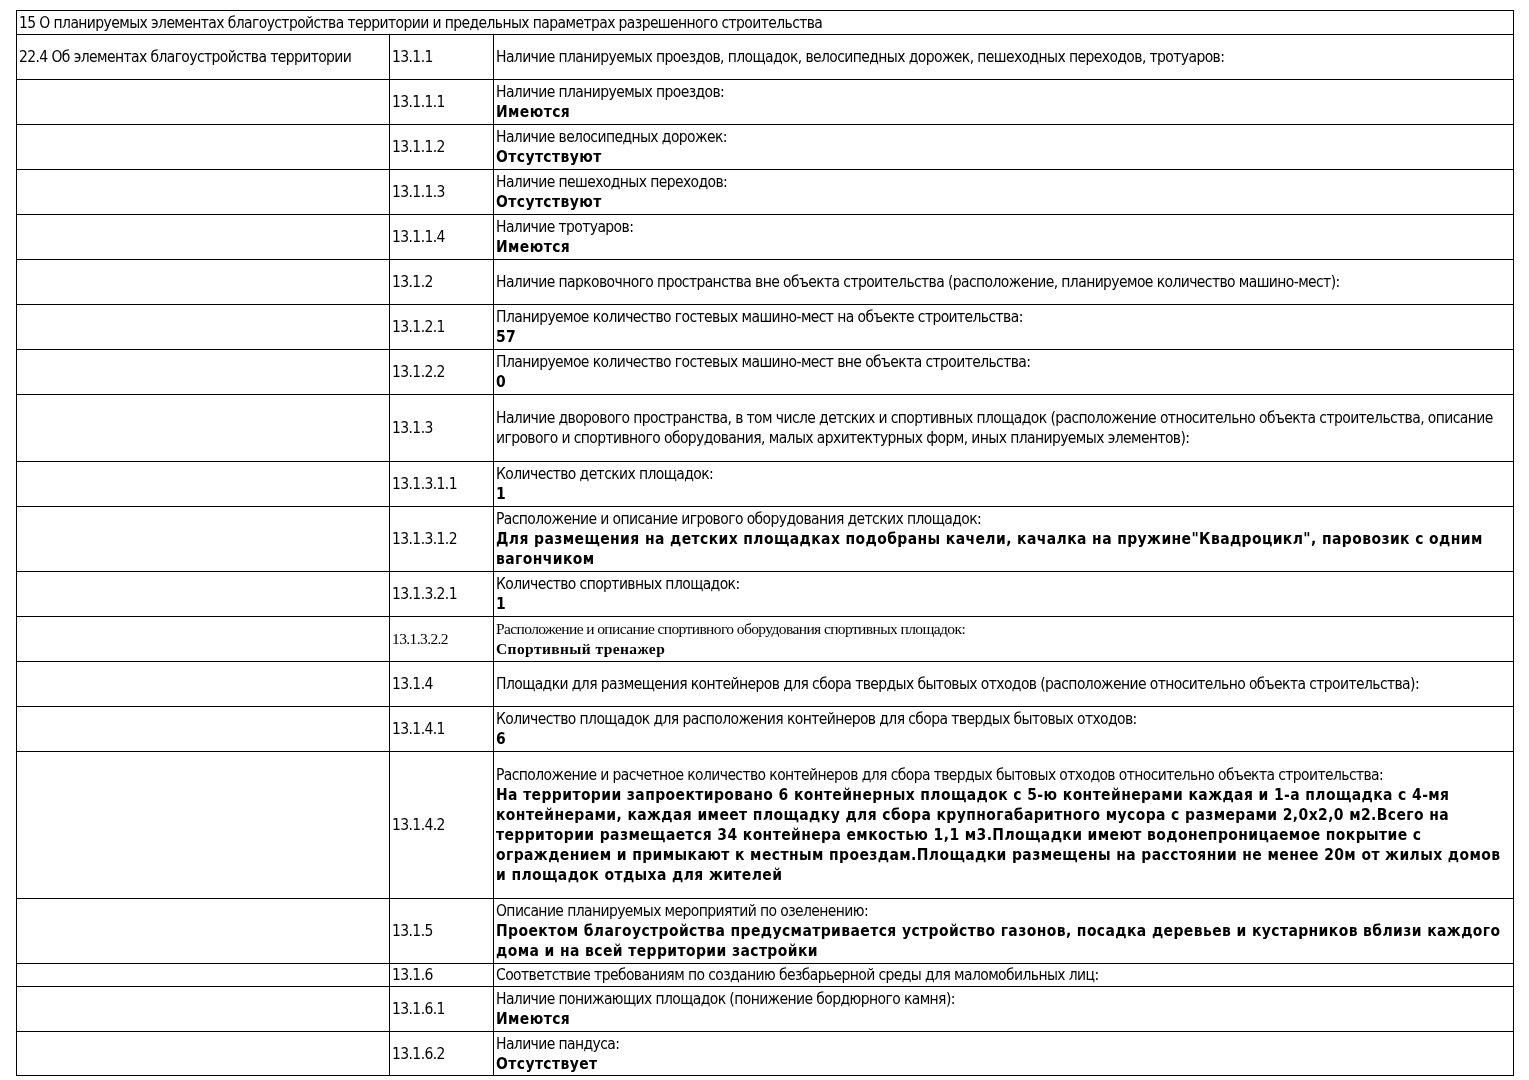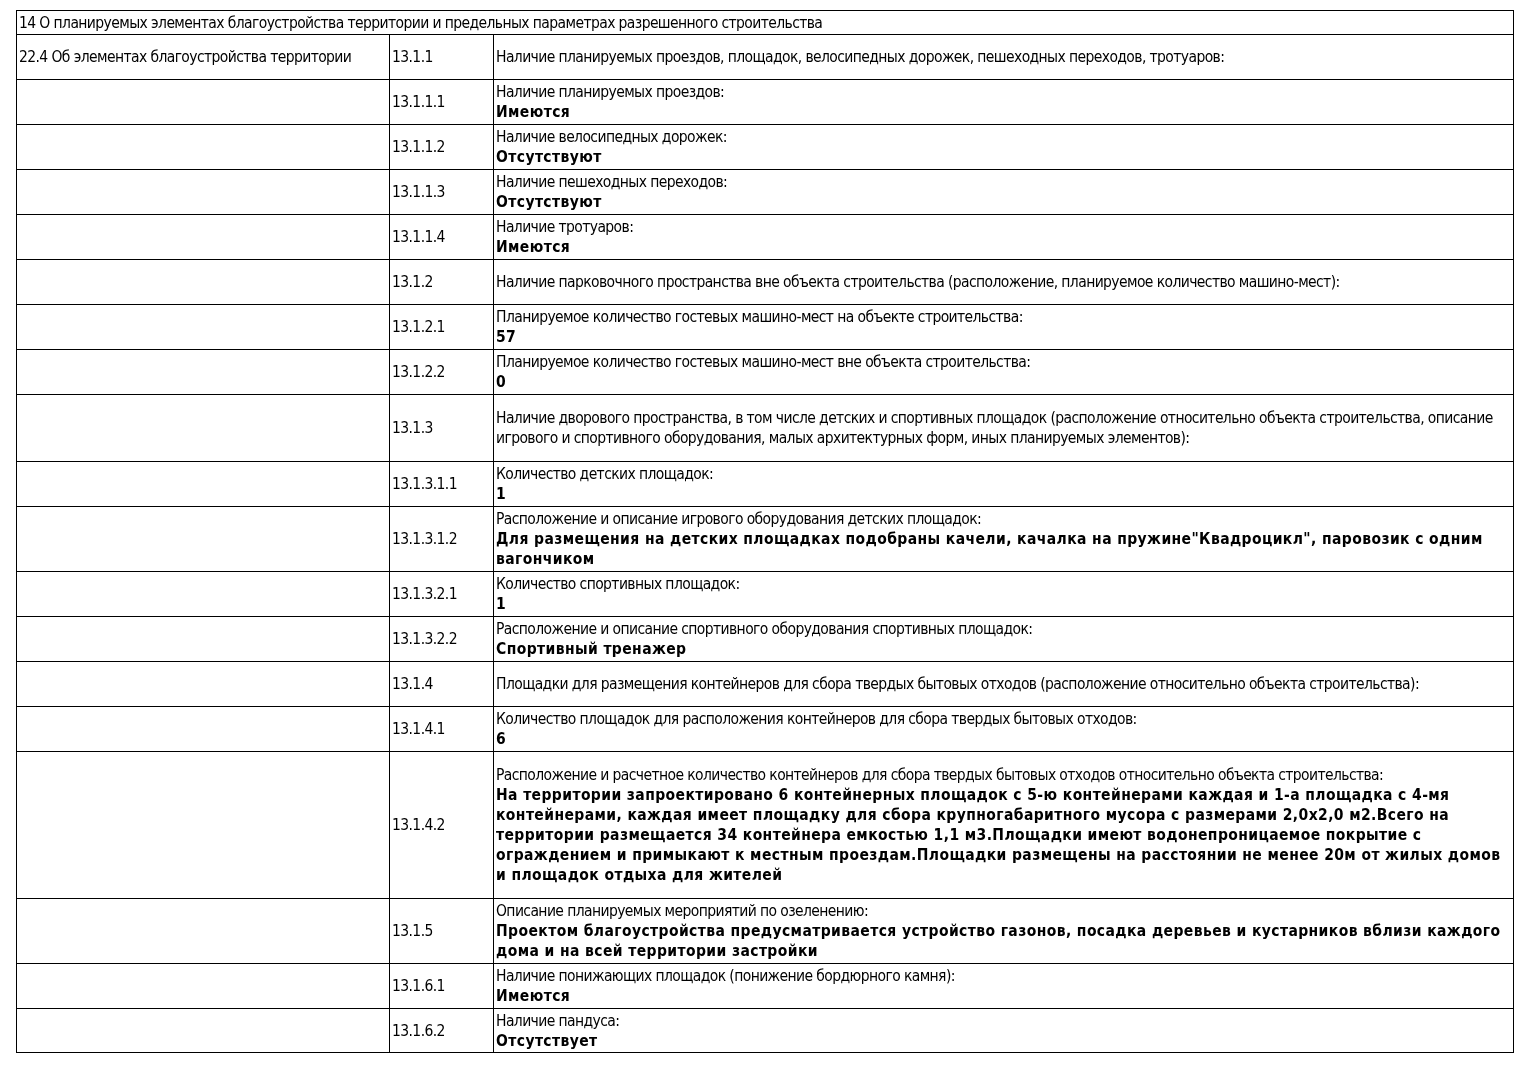--- a/index.html
+++ b/index.html
@@ -27,7 +27,7 @@
     </colgroup>
   <tbody id="tbody">
     <tr>
-      <td class="hdr" colspan="3">14 О планируемых элементах благоустройства территории и предельных параметрах разрешенного строительства</td>
+      <td class="hdr" colspan="3">15 О планируемых элементах благоустройства территории и предельных параметрах разрешенного строительства</td>
     </tr>
   <tr style="height: 45px;">
         <td>22.4 Об элементах благоустройства территории</td>

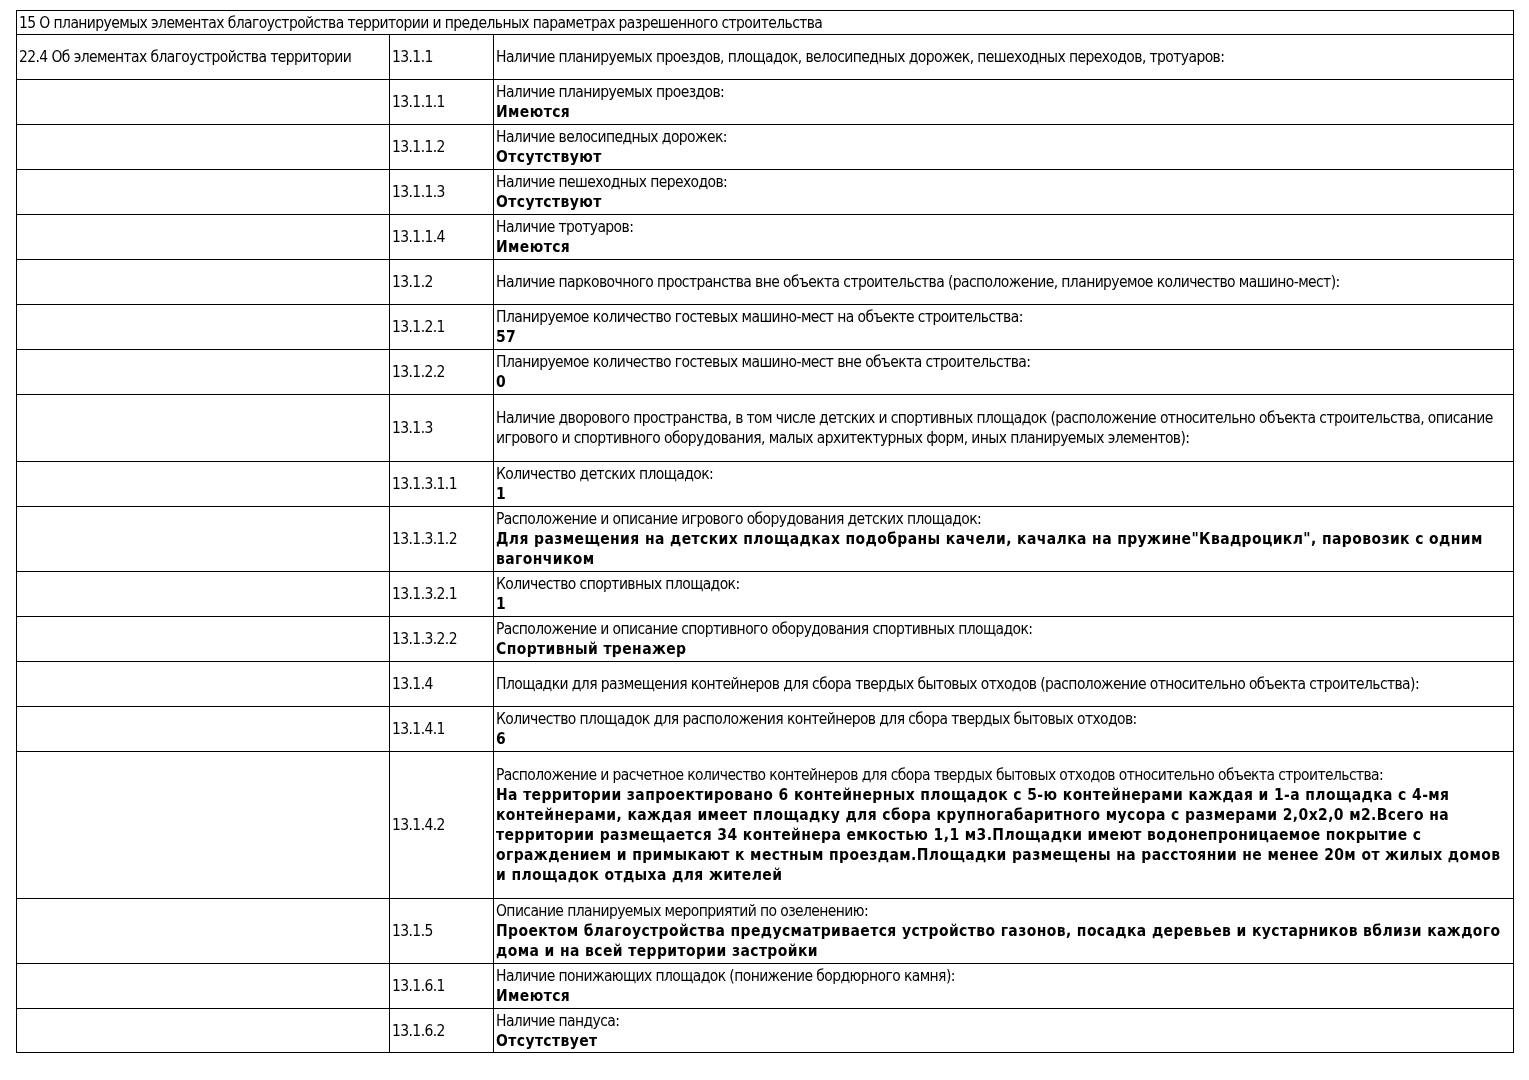--- a/index.html
+++ b/index.html
@@ -122,7 +122,7 @@
           <span class="val">1</span>
         </td>
       </tr>
-      <tr style="height: 45px;">
+      <tr style="height: 45px; font-family: Liberation Serif, serif;">
         <td></td>
         <td class="num">13.1.3.2.2</td>
         <td>

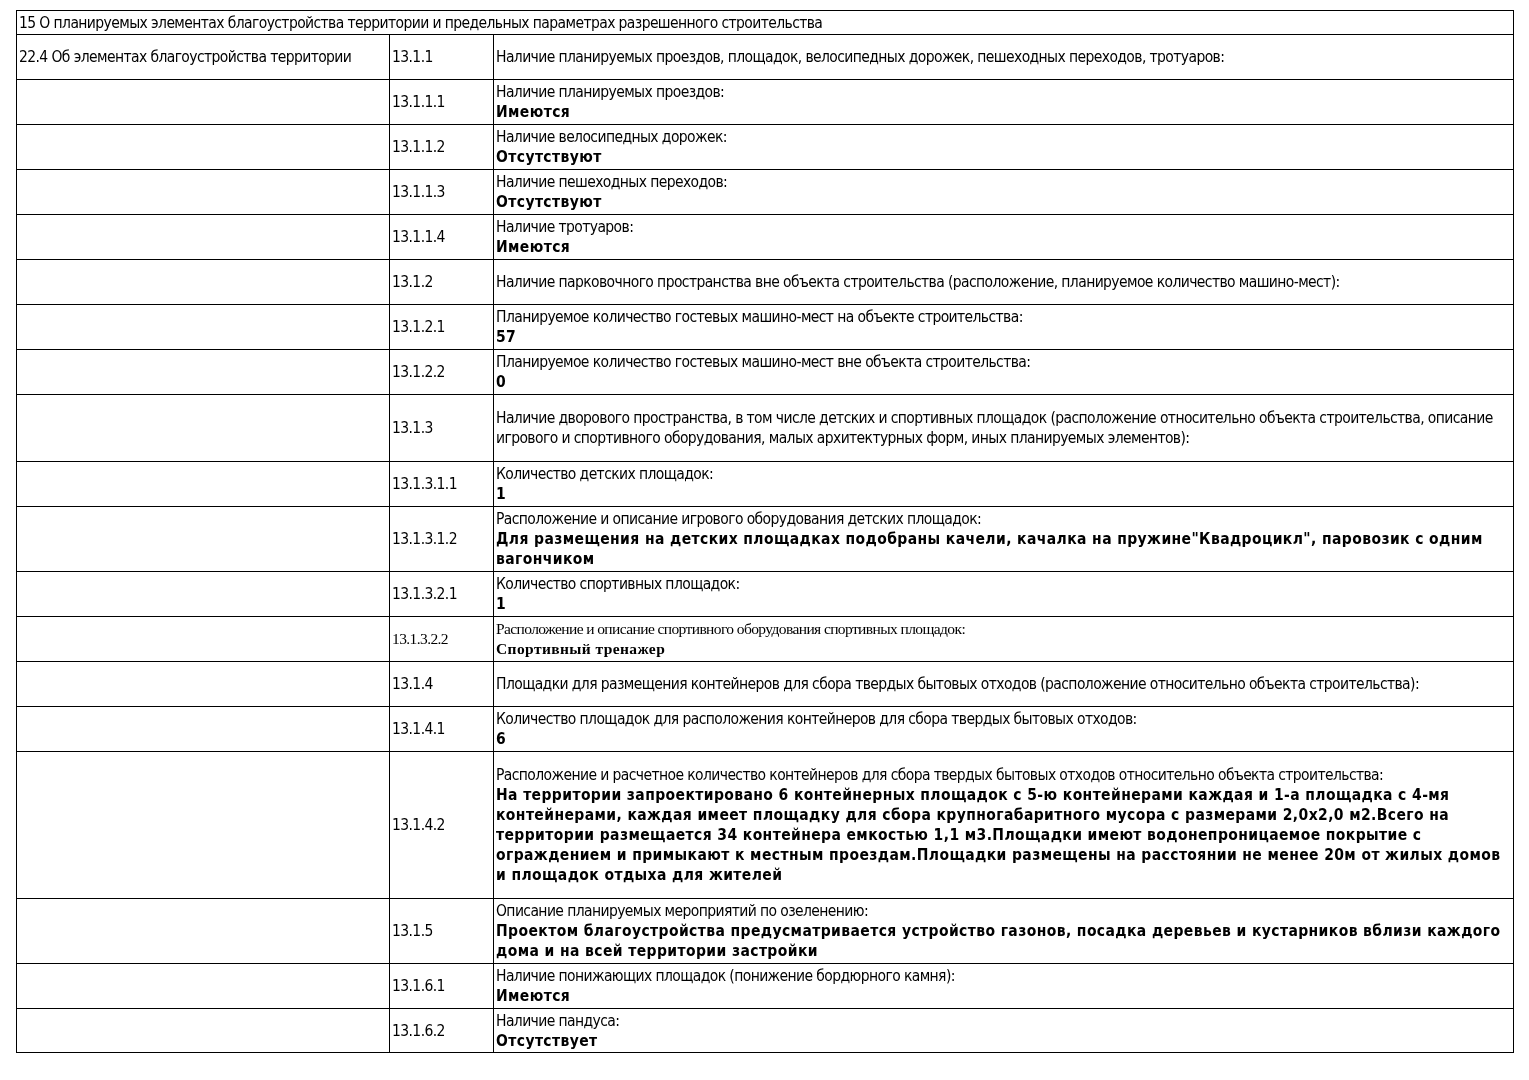--- a/index.html
+++ b/index.html
@@ -161,6 +161,13 @@
           <span class="val">Проектом благоустройства предусматривается устройство газонов, посадка деревьев и кустарников вблизи каждого дома и на всей территории застройки</span>
         </td>
       </tr>
+      <tr style="height: 23px;">
+        <td></td>
+        <td class="num">13.1.6</td>
+        <td>
+          <span class="lbl">Соответствие требованиям по созданию безбарьерной среды для маломобильных лиц:</span>
+        </td>
+      </tr>
       <tr style="height: 45px;">
         <td></td>
         <td class="num">13.1.6.1</td>

